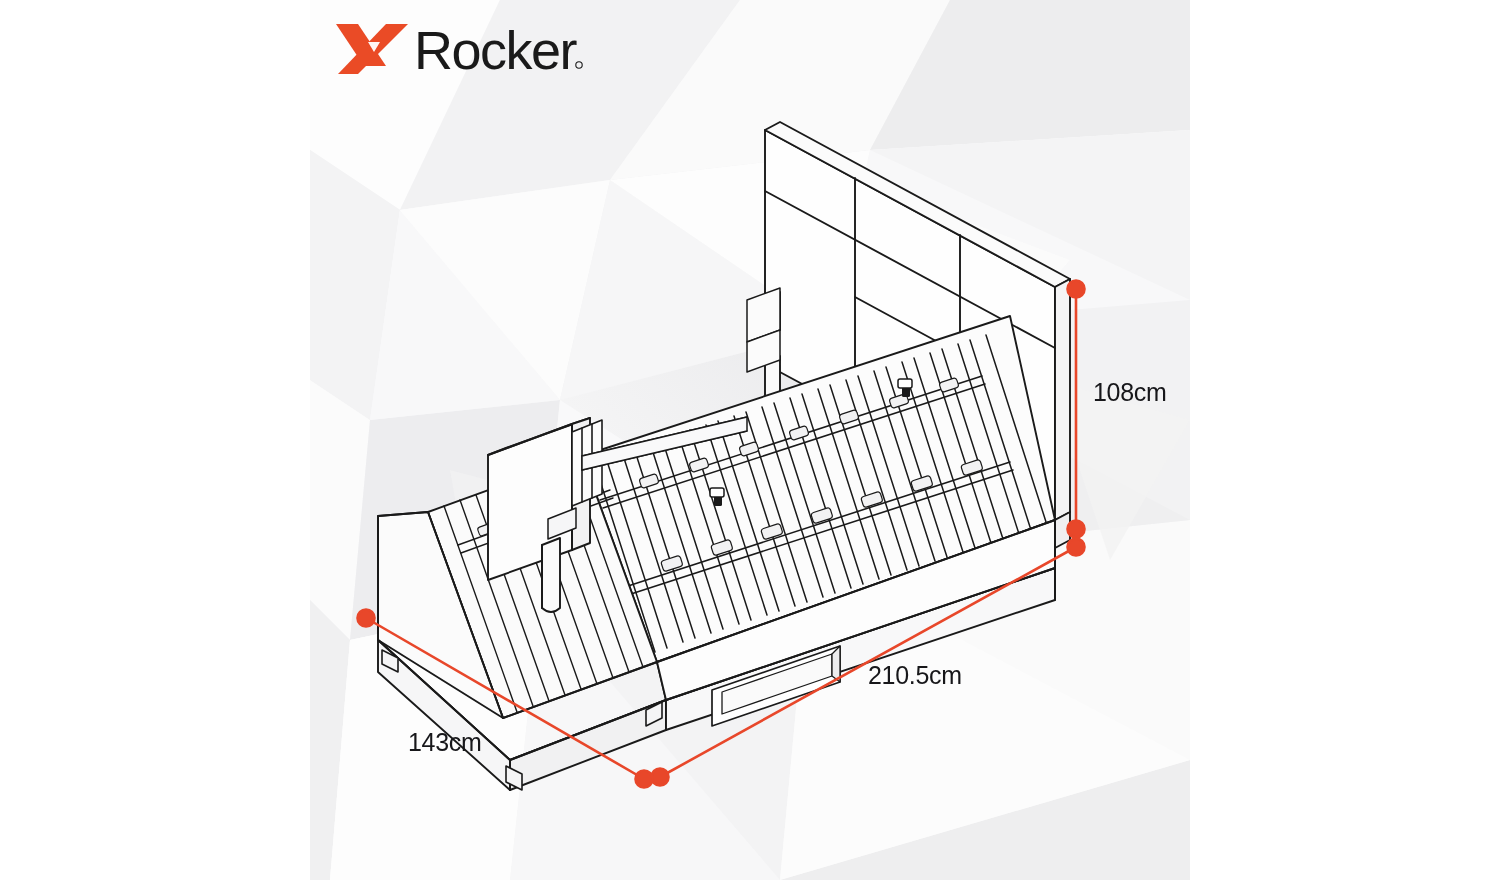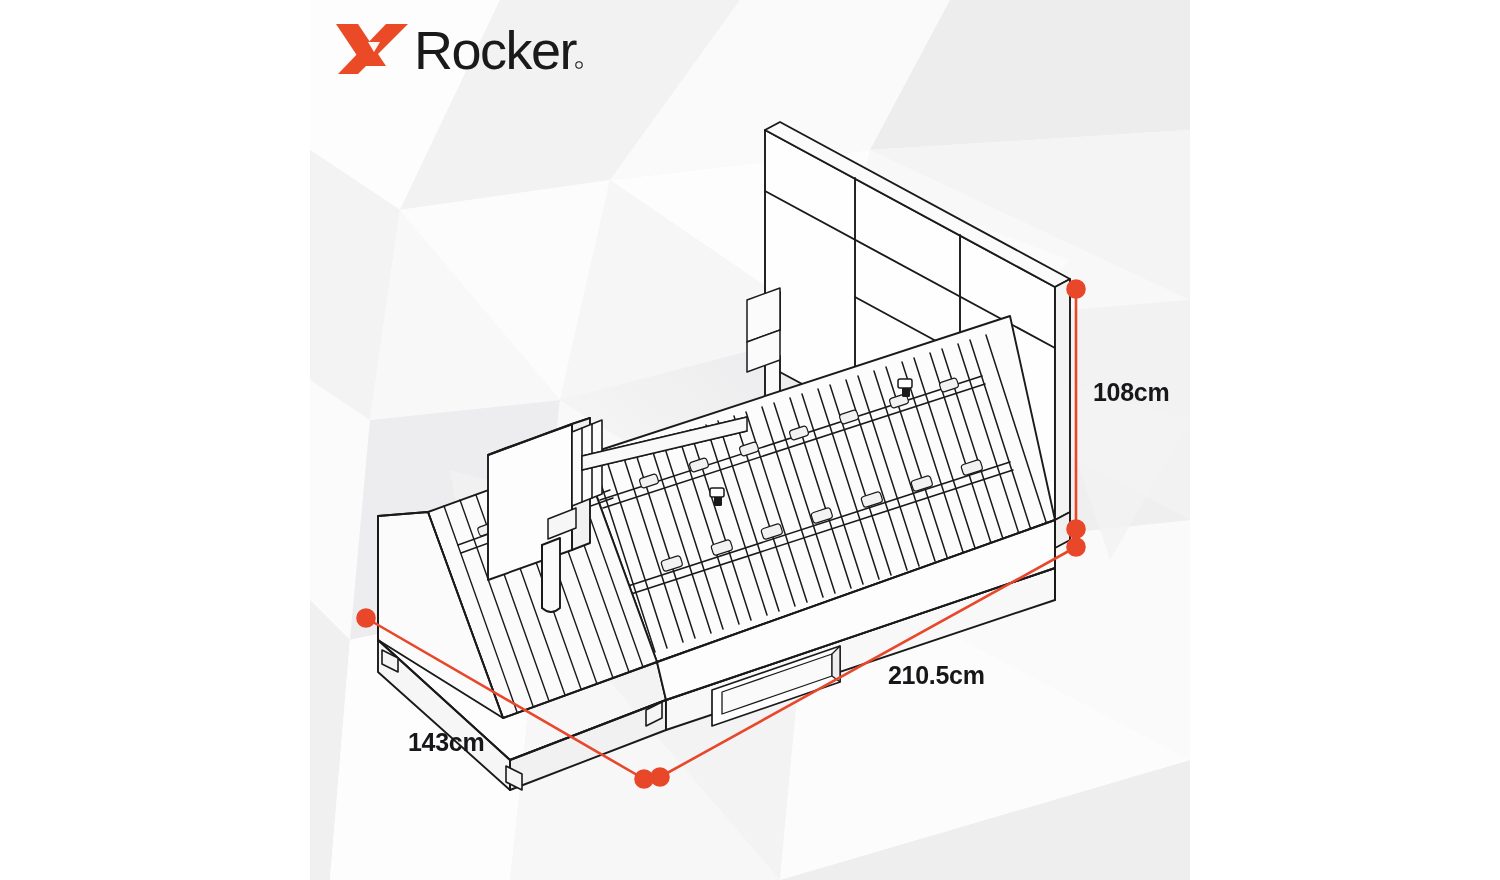--- a/index.html
+++ b/index.html
@@ -56,7 +56,7 @@
     position: absolute;
     color: #17171a;
     font-family: "Liberation Sans", sans-serif;
-    font-weight: bold;
+    font-weight: normal;
     font-size: 25px;
     letter-spacing: -0.3px;
     white-space: nowrap;

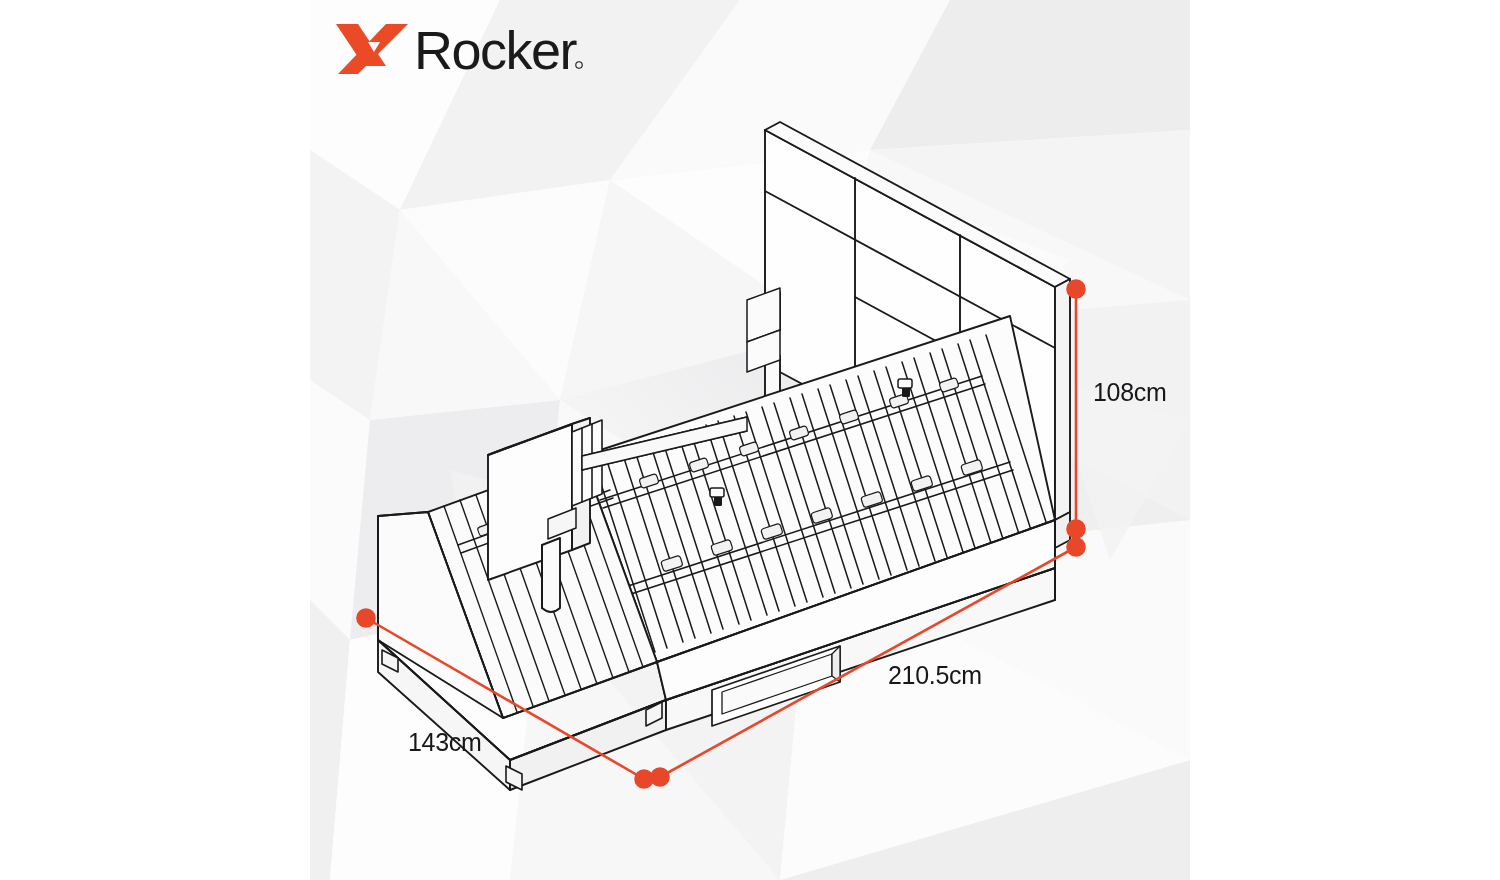--- a/index.html
+++ b/index.html
@@ -62,7 +62,7 @@
     white-space: nowrap;
   }
   #label-height { left: 783px; top: 378px; }
-  #label-length { left: 578px; top: 661px; }
+  #label-length { left: 558px; top: 661px; }
   #label-width  { left: 98px; top: 728px; }
 </style>
 </head>

